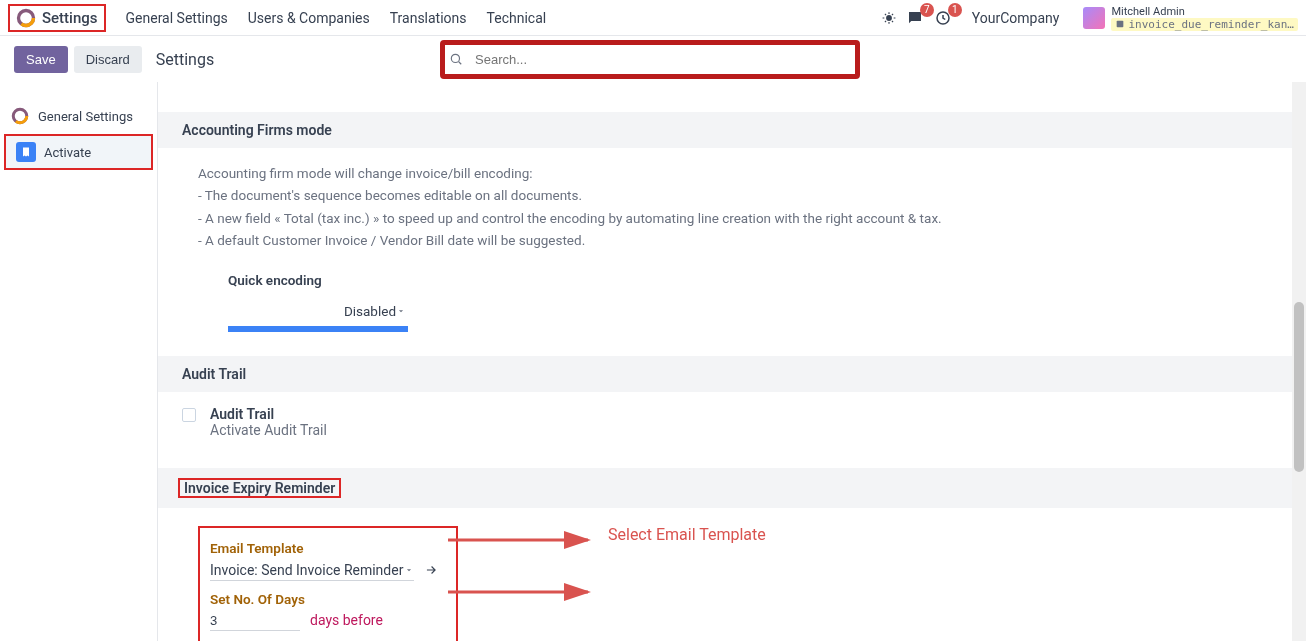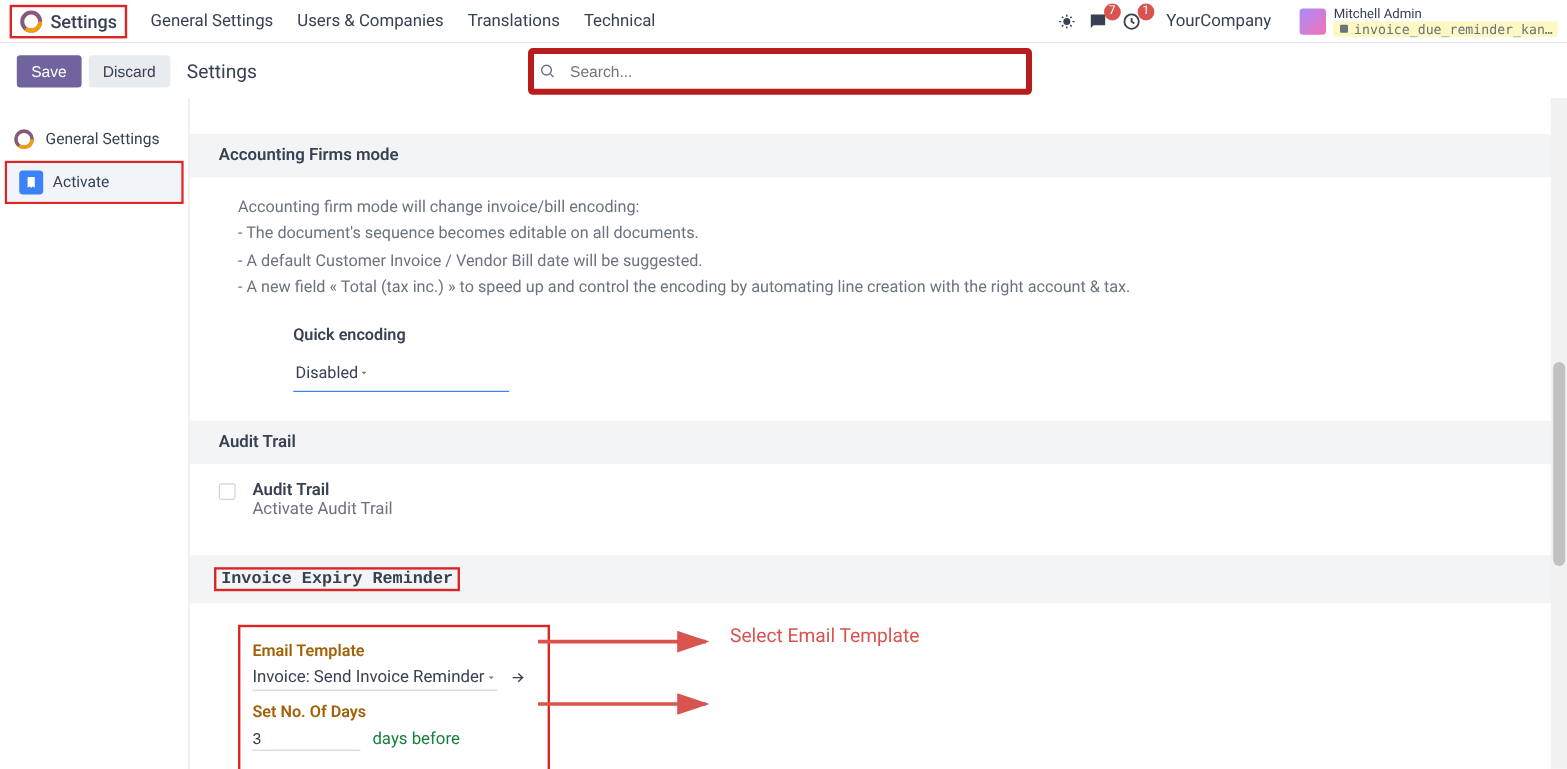--- a/index.html
+++ b/index.html
@@ -171,8 +171,8 @@
     <div class="section-body">
       <div>Accounting firm mode will change invoice/bill encoding:</div>
       <div>- The document's sequence becomes editable on all documents.</div>
+      <div>- A new field « Total (tax inc.) » to speed up and control the encoding by automating line creation with the right account &amp; tax.</div>
       <div>- A default Customer Invoice / Vendor Bill date will be suggested.</div>
-      <div>- A new field « Total (tax inc.) » to speed up and control the encoding by automating line creation with the right account &amp; tax.</div>
       <div class="sub-block" style="margin-left:46px;">
         <div class="sub-label">Quick encoding</div>
         <div class="select-like">

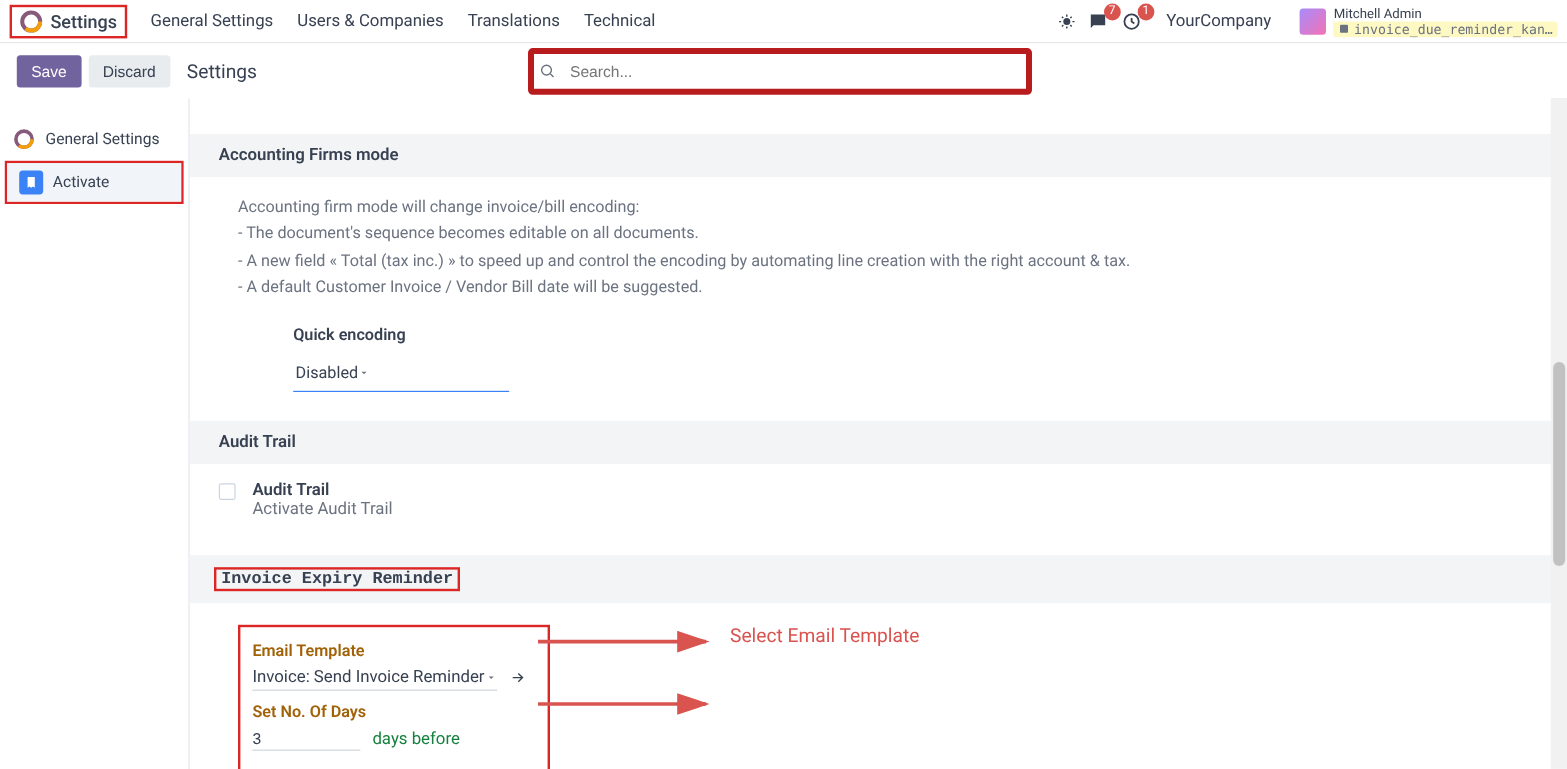--- a/index.html
+++ b/index.html
@@ -173,7 +173,7 @@
       <div>- The document's sequence becomes editable on all documents.</div>
       <div>- A new field « Total (tax inc.) » to speed up and control the encoding by automating line creation with the right account &amp; tax.</div>
       <div>- A default Customer Invoice / Vendor Bill date will be suggested.</div>
-      <div class="sub-block" style="margin-left:46px;">
+      <div class="sub-block" style="margin-left:30px;">
         <div class="sub-label">Quick encoding</div>
         <div class="select-like">
           <span>Disabled</span>

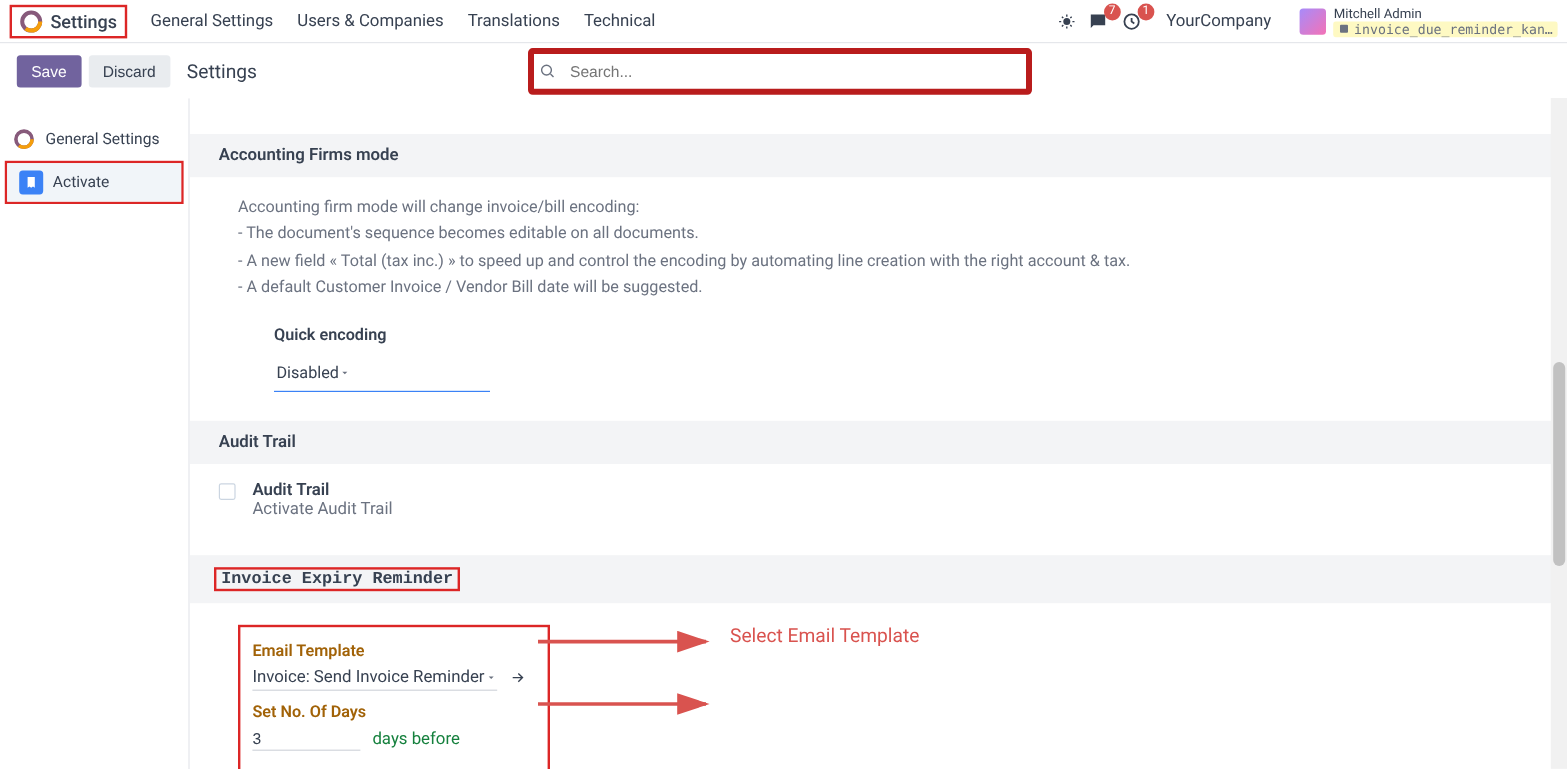--- a/index.html
+++ b/index.html
@@ -49,7 +49,7 @@
   .section-body { padding: 14px 24px 24px 40px; color: #6b7280; font-size: 13.5px; line-height: 1.65; }
   .sub-block { margin-top: 18px; margin-left: 0; }
   .sub-label { font-weight: 600; color: #374151; margin-bottom: 6px; }
-  .select-like { display: flex; align-items: center; justify-content: flex-start; width: 180px; border-bottom: 1px solid #3b82f6; padding: 3px 2px; color: #374151; cursor: pointer; }
+  .select-like { display: flex; align-items: center; justify-content: flex-end; width: 180px; border-bottom: 6px solid #3b82f6; padding: 3px 2px; color: #374151; cursor: pointer; }
   .caret-down { width: 10px; height: 10px; }
 
   .audit-row { display: flex; align-items: flex-start; padding: 14px 24px 30px 24px; }

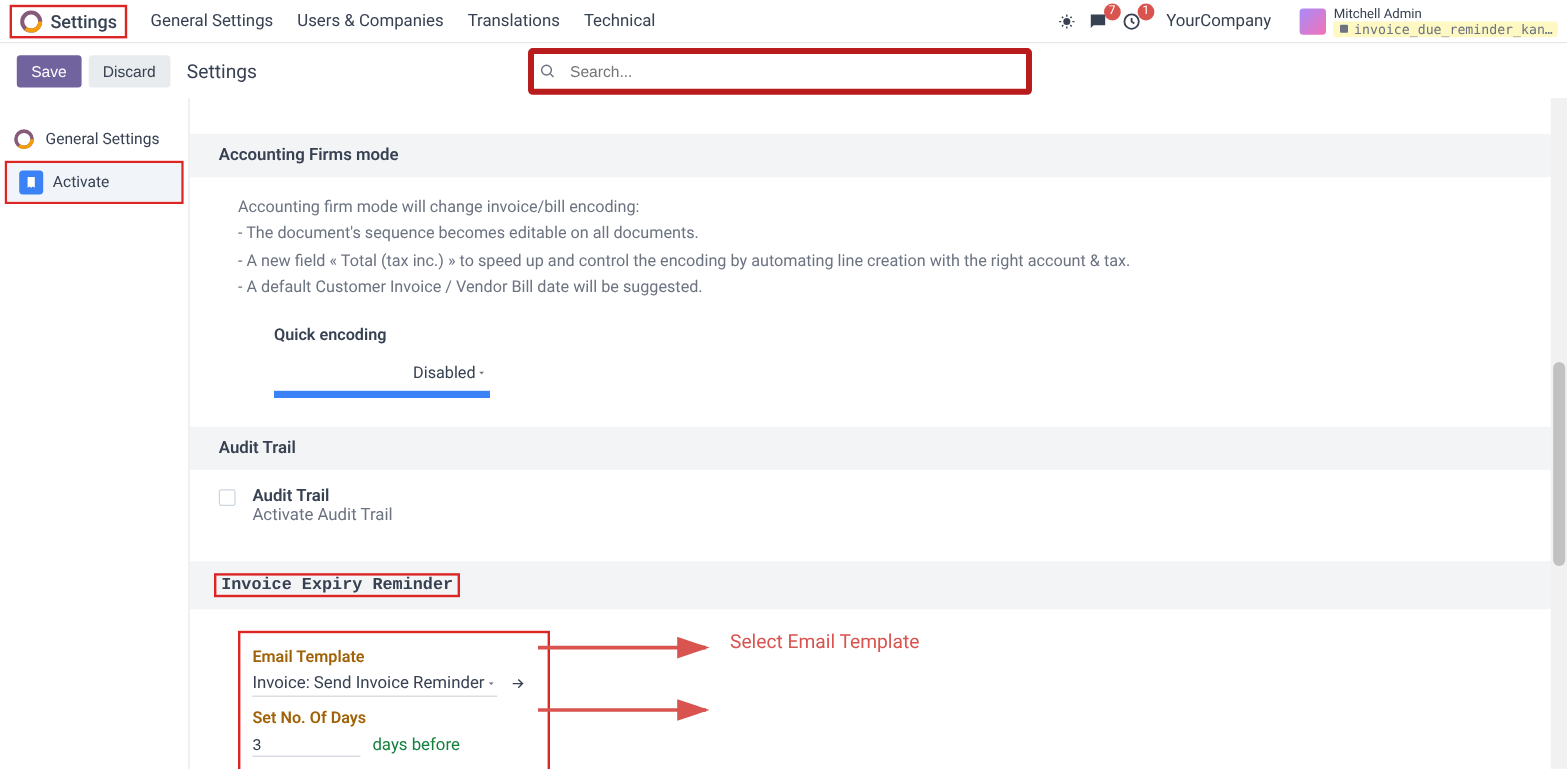--- a/index.html
+++ b/index.html
@@ -58,7 +58,7 @@
   .audit-sub { color: #6b7280; }
 
   .red-box { border: 2px solid #dc2626; display: inline-block; }
-  .reminder-hdr-box { margin-left: -4px; padding: 0 4px; font-family: Liberation Mono, monospace; }
+  .reminder-hdr-box { margin-left: -4px; padding: 0 4px; }
 
   .reminder-body { padding: 18px 24px 20px 40px; }
   .reminder-inner { border: 2px solid #dc2626; padding: 12px 18px 18px 0; width: 260px; }

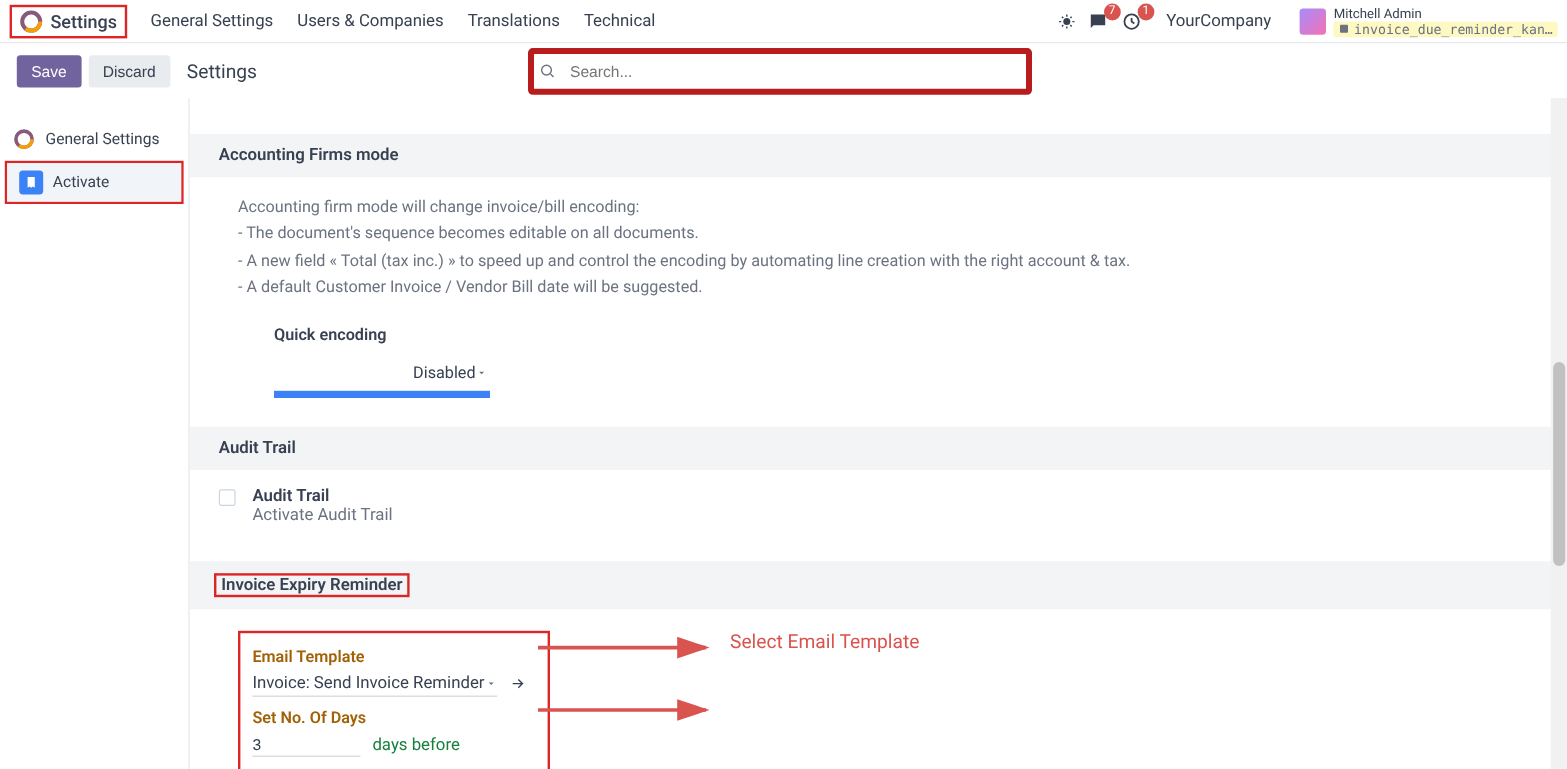--- a/index.html
+++ b/index.html
@@ -68,7 +68,7 @@
   .arrow-right { width: 14px; height: 14px; color: #374151; cursor: pointer; }
   .days-row { display: flex; align-items: baseline; gap: 10px; margin-top: 4px; }
   .days-input { width: 90px; border: none; border-bottom: 1px solid #d1d5db; padding: 2px 0; font-size: 13px; color: #374151; background: transparent; }
-  .days-suffix { color: #15803d; }
+  .days-suffix { color: #be185d; }
 
   
   .annot { position: absolute; color: #d9534f; font-size: 16px; line-height: 1.4; pointer-events: none; }

